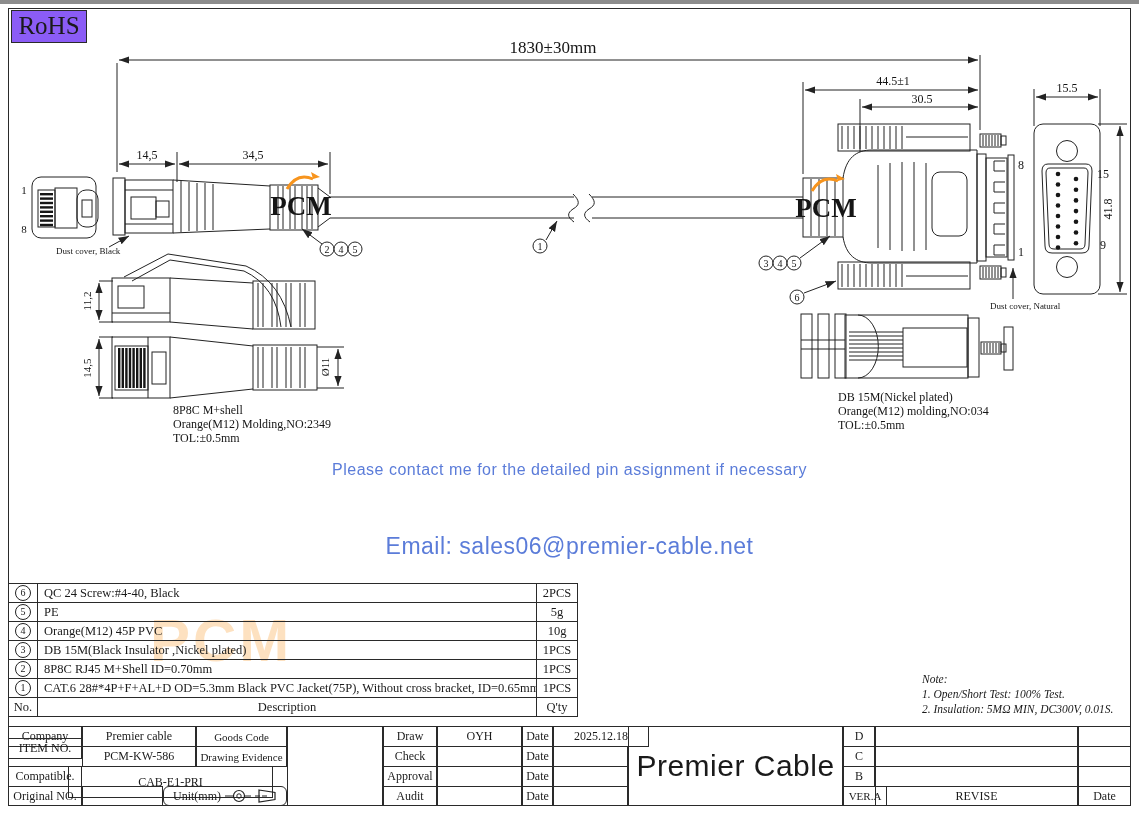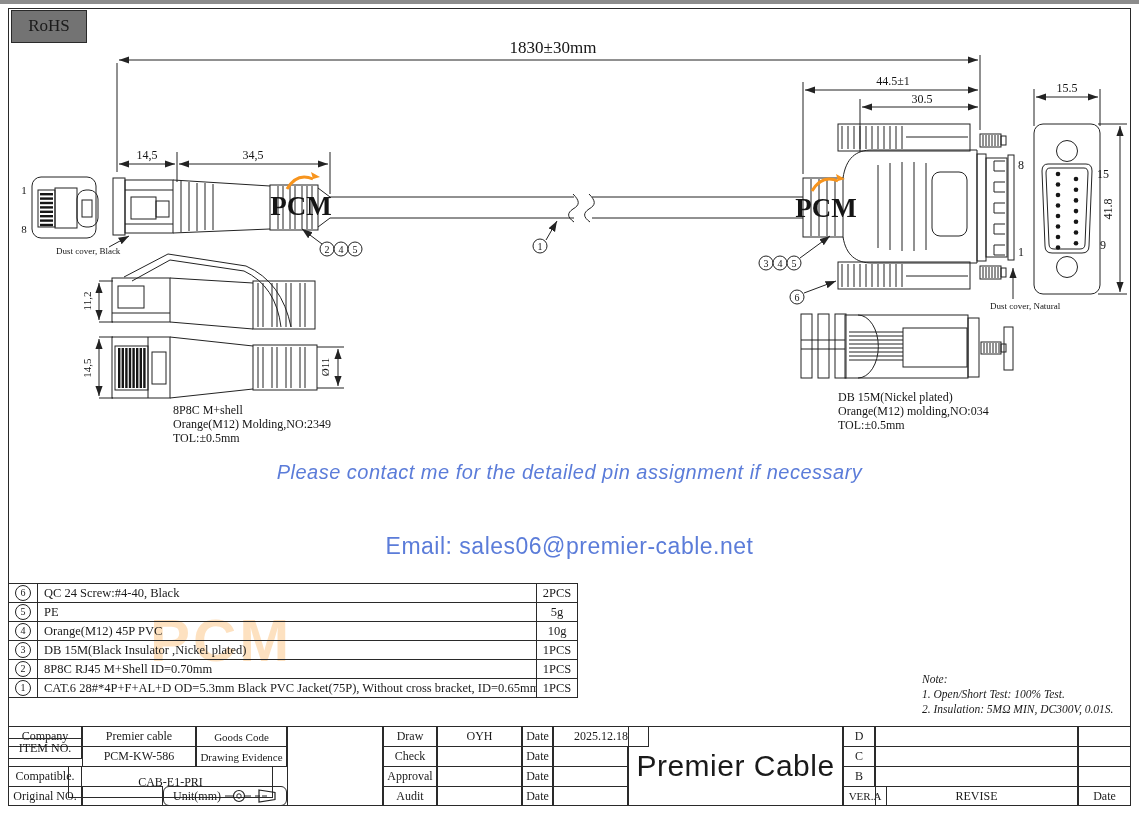--- a/index.html
+++ b/index.html
@@ -8,7 +8,7 @@
   .topbar{position:absolute;left:0;top:0;width:1139px;height:4px;background:#8c8c8c;}
   .sheet{position:absolute;left:8px;top:8px;width:1123px;height:798px;border:1.5px solid #2a2a2a;box-sizing:border-box;}
   .rohs{position:absolute;left:11px;top:10px;width:76px;height:33px;border:1.5px solid #2a2a2a;box-sizing:border-box;
-        background:#737373;font-size:17px;text-align:center;line-height:30px;}
+        background:#8b5cf6;font-size:25px;text-align:center;line-height:30px;}
   svg.draw{position:absolute;left:0;top:0;}
   svg text{font-family:"Liberation Serif",serif;fill:#151515;}
   .ln{stroke:#232323;stroke-width:1;fill:none;}

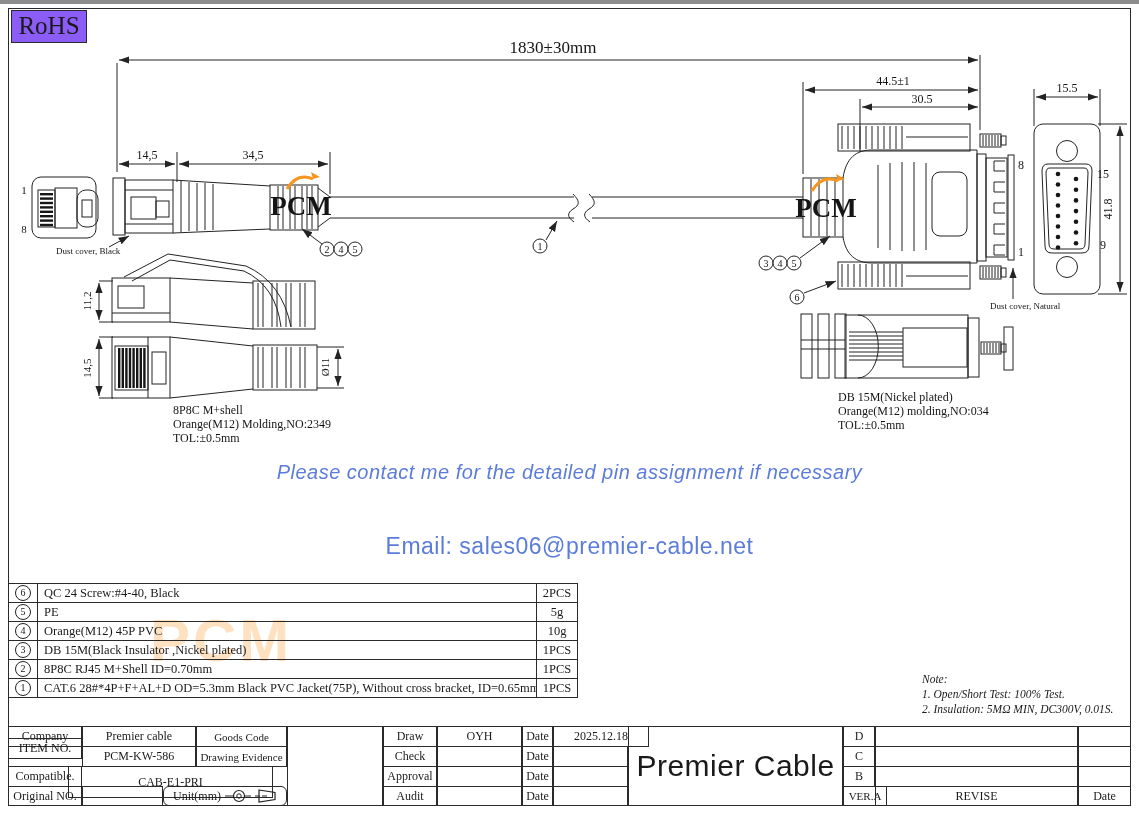--- a/index.html
+++ b/index.html
@@ -18,7 +18,7 @@
   .oln{stroke:#F7941D;stroke-width:3;fill:none;}
   .blue1,.blue2{position:absolute;left:30px;width:1079px;text-align:center;
         font-family:"Liberation Sans",sans-serif;color:#5b7cd9;letter-spacing:.5px;}
-  .blue1{top:461px;font-size:20px;font-style:italic;}
+  .blue1{top:461px;font-size:16px;}
   .blue2{top:533px;font-size:23px;}
   .wm{position:absolute;left:150px;top:606px;font-family:"Liberation Sans",sans-serif;font-weight:bold;
       font-size:60px;color:rgba(247,148,29,0.28);letter-spacing:3px;}

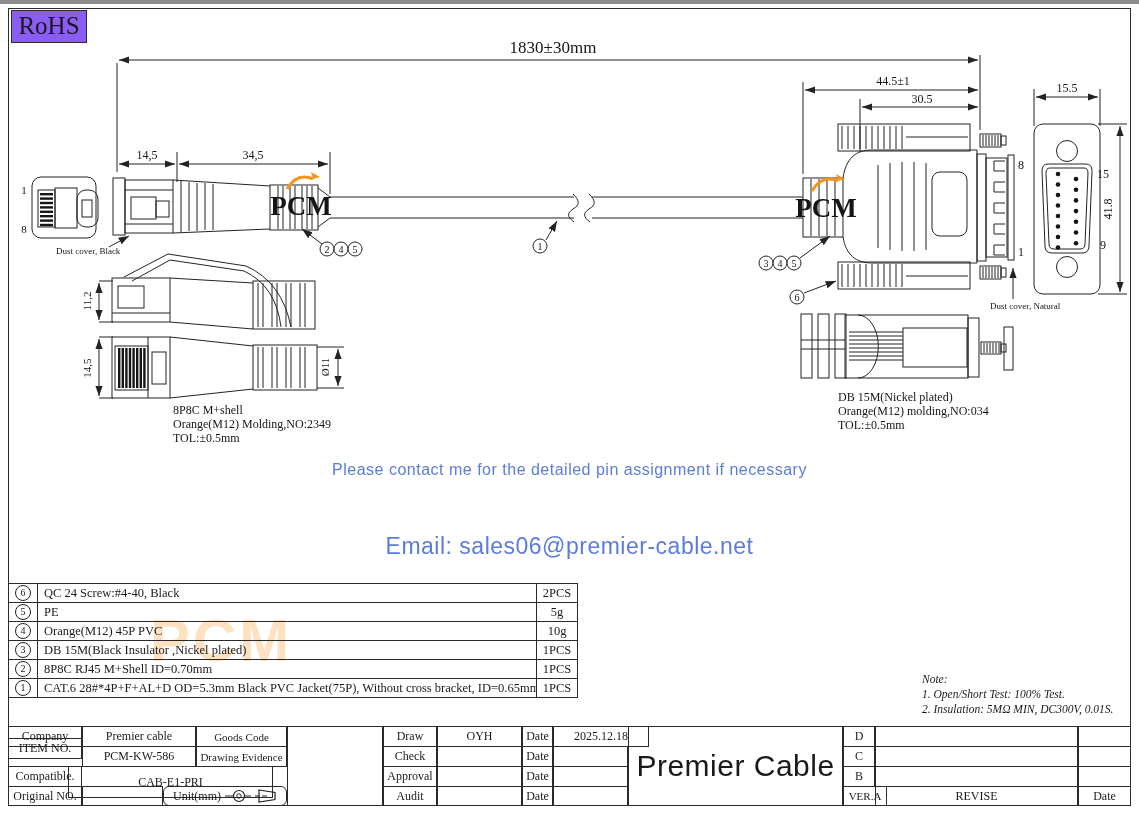--- a/index.html
+++ b/index.html
@@ -323,6 +323,11 @@
         <td>CAT.6 28#*4P+F+AL+D OD=5.3mm Black PVC Jacket(75P), Without cross bracket, ID=0.65mm</td>
         <td class="qty">1PCS</td>
       </tr>
+      <tr>
+        <td class="no">No.</td>
+        <td class="c">Description</td>
+        <td class="qty">Q'ty</td>
+      </tr>
     </tbody>
       </table>
   </div>

